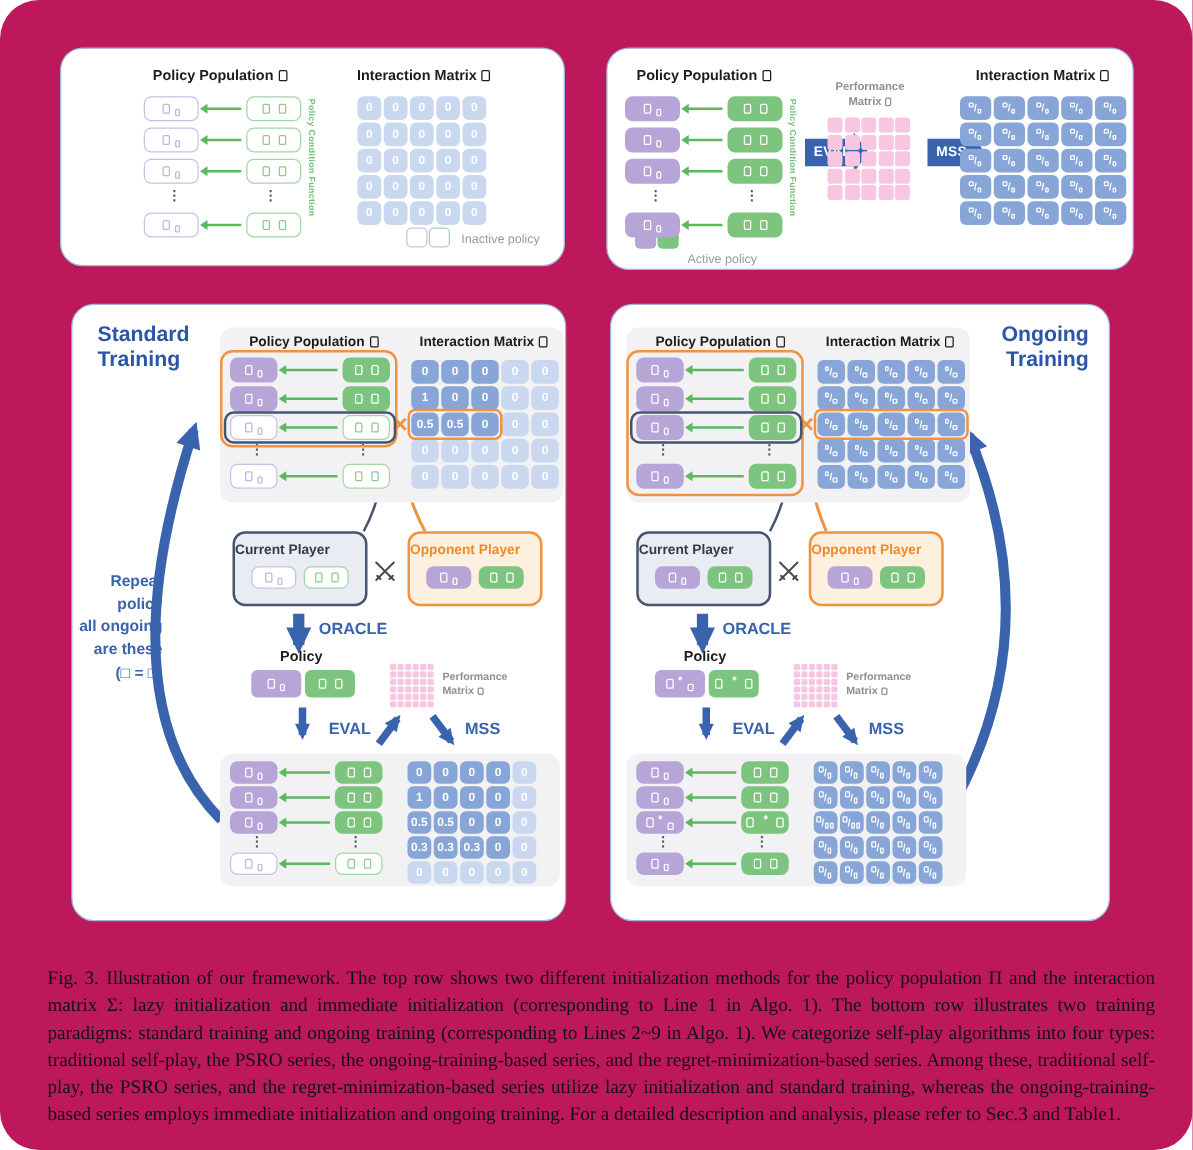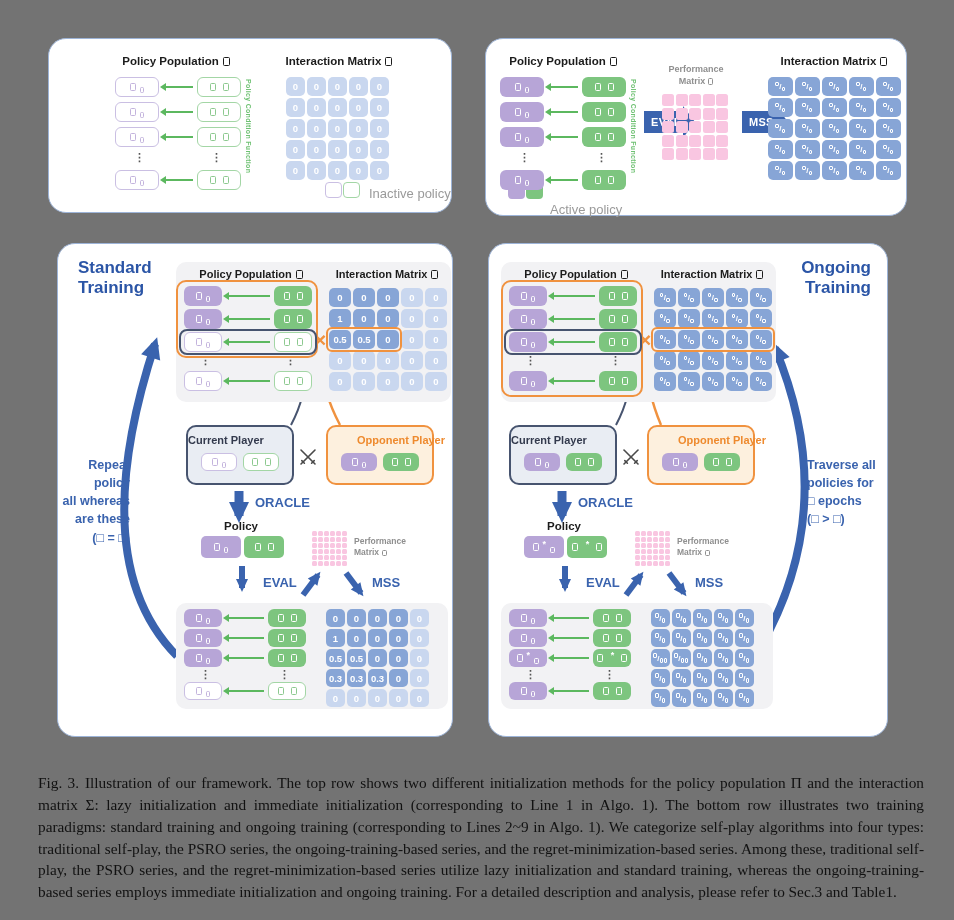--- a/index.html
+++ b/index.html
@@ -11,8 +11,8 @@
   }
   *{margin:0;padding:0;box-sizing:border-box;}
   body{background:#fff;}
-  .page{position:relative;width:954px;height:920px;background:#737373;
-        font-family:"Liberation Sans",sans-serif;overflow:hidden;}
+  .page{position:relative;width:954px;height:920px;background:#be185d;
+        font-family:"Liberation Sans",sans-serif;overflow:hidden;border-radius:31px;}
   .panel{position:absolute;border:1.6px solid var(--panel_border);border-radius:18px;background:#fff;}
   #panel-lazy{left:48px;top:38px;width:404px;height:175px;}
   #panel-immediate{left:485px;top:38px;width:422px;height:178px;}

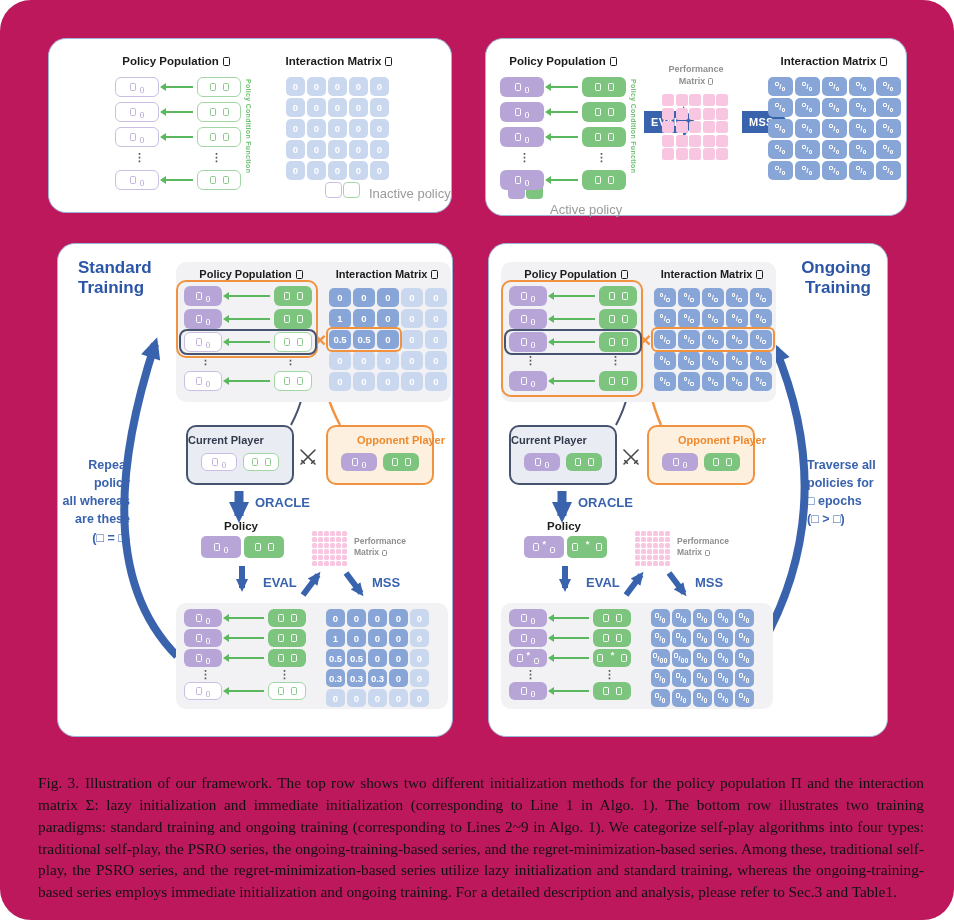--- a/index.html
+++ b/index.html
@@ -92,7 +92,7 @@
   .pol-lbl{position:absolute;font-size:11.5px;font-weight:bold;color:#1c1c1c;}
   .polrow{position:absolute;display:flex;gap:3px;}
   .polrow .pbox{width:40px;height:22px;border-radius:5px;}
-  .legend-lbl{color:#9a9a9a;font-size:13px;}
+  .legend-lbl{color:#9a9a9a;font-size:10px;}
   .lg-sq{position:absolute;width:17px;height:16px;border-radius:4px;}
   .times{position:absolute;color:var(--orange);font-size:21px;font-weight:bold;}
   svg.overlay{position:absolute;left:0;top:0;pointer-events:none;}

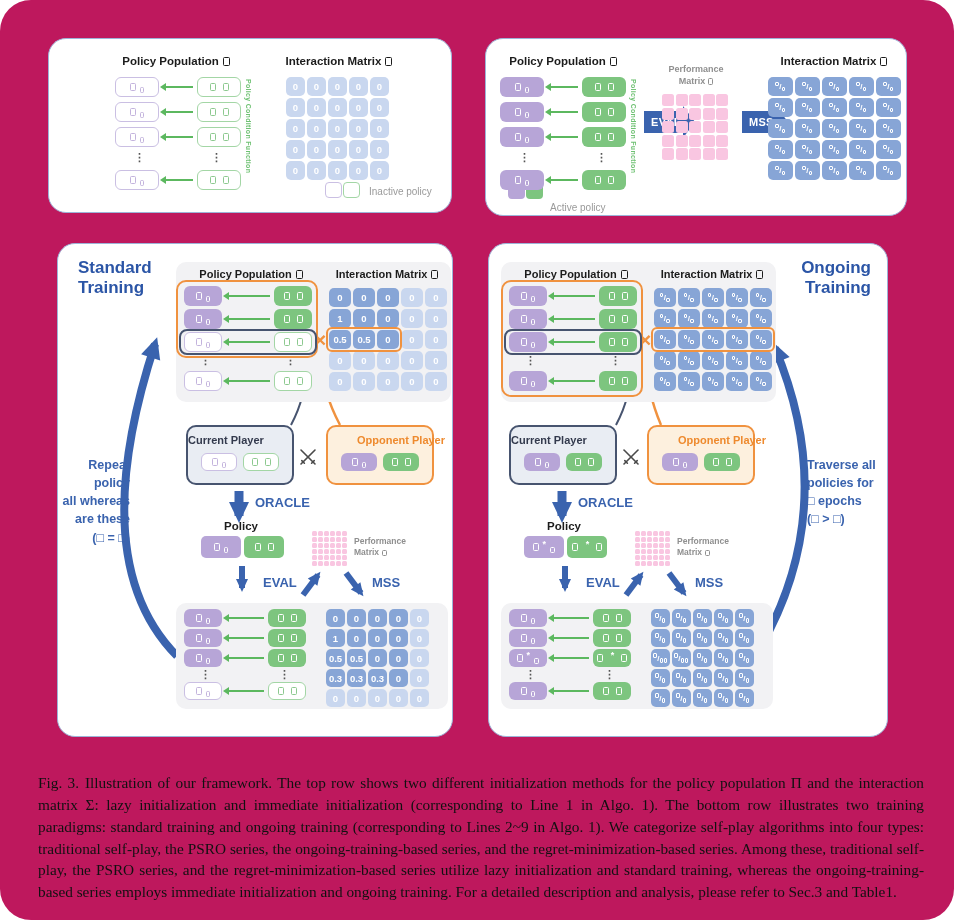--- a/index.html
+++ b/index.html
@@ -86,7 +86,7 @@
   #panel-standard .cur,#panel-ongoing .cur{border:2px solid var(--navy);background:#e9edf3;}
   .cur .plabel{color:#333a4d;}
   .opp{border:2px solid var(--orange);background:#fdf0de;}
-  .opp .plabel{color:#ee8a2e;padding-left:29px;}
+  .opp .plabel{color:#ee8a2e;}
   .swords{position:absolute;font-size:17px;color:#444;}
   .flow-lbl{position:absolute;color:var(--arrow_blue);font-size:13px;font-weight:bold;white-space:nowrap;}
   .pol-lbl{position:absolute;font-size:11.5px;font-weight:bold;color:#1c1c1c;}

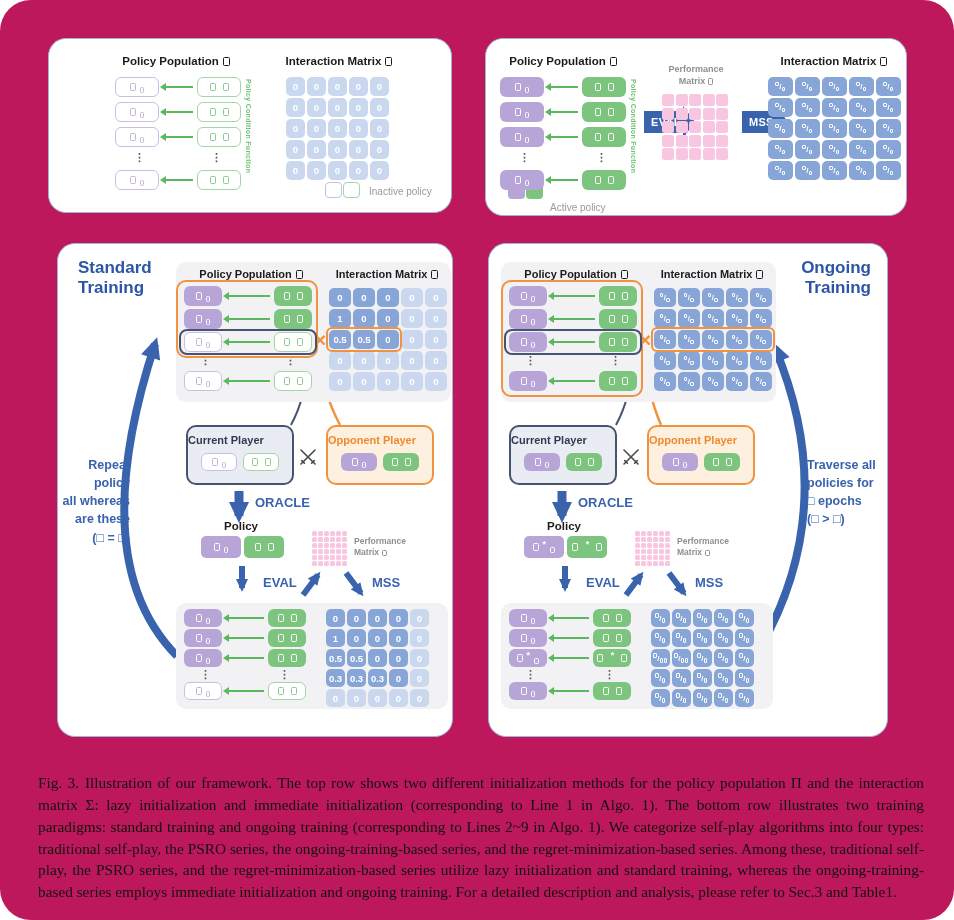--- a/index.html
+++ b/index.html
@@ -765,10 +765,6 @@
     <div class="abs quad-title" style="right:16px;top:14px;text-align:right;">
       <span>Ongoing</span><br><span>Training</span>
     </div>
-    <div class="abs side-text" style="left:318px;top:212px;width:80px;">
-      <span>Traverse all</span><br><span>policies for</span><br>
-      <span>□ epochs</span><br><span>(□ &gt; □)</span>
-    </div>
     <div class="gbox" style="left:12px;top:18px;width:275px;height:140px;">
       <div class="abs hd" style="left:2px;top:6px;width:146px;font-size:11px;"><span>Policy Population</span><i class="tf hd-tf"></i></div>
       <div class="abs hd" style="left:150px;top:6px;width:122px;font-size:11px;"><span>Interaction Matrix</span><i class="tf hd-tf"></i></div>

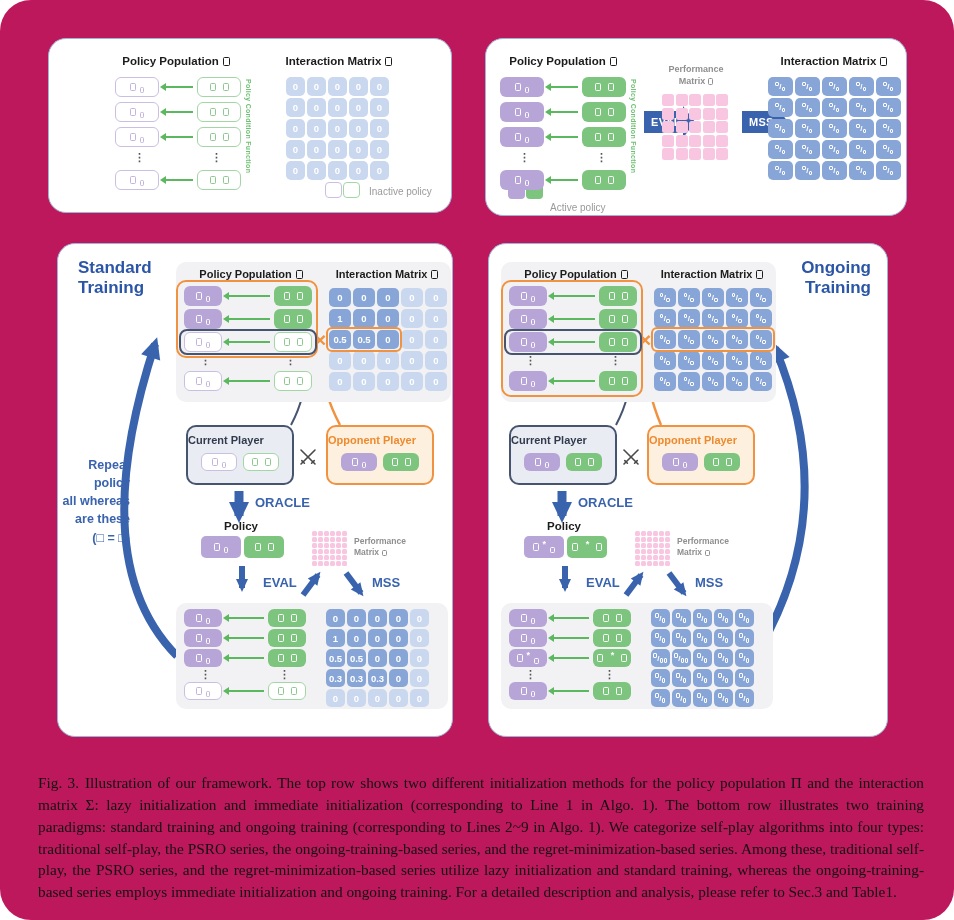--- a/index.html
+++ b/index.html
@@ -483,7 +483,7 @@
       <span>Standard</span><br><span>Training</span>
     </div>
     <div class="abs side-text" style="left:0px;top:212px;width:72px;text-align:right;">
-      <span>Repeat policy</span><br><span>all whereas</span><br>
+      <span>Repeat policy</span><br><span>all ongoing</span><br>
       <span>are these</span><br><span>(□ = □)</span>
     </div>
     <div class="gbox" style="left:118px;top:18px;width:275px;height:140px;">

